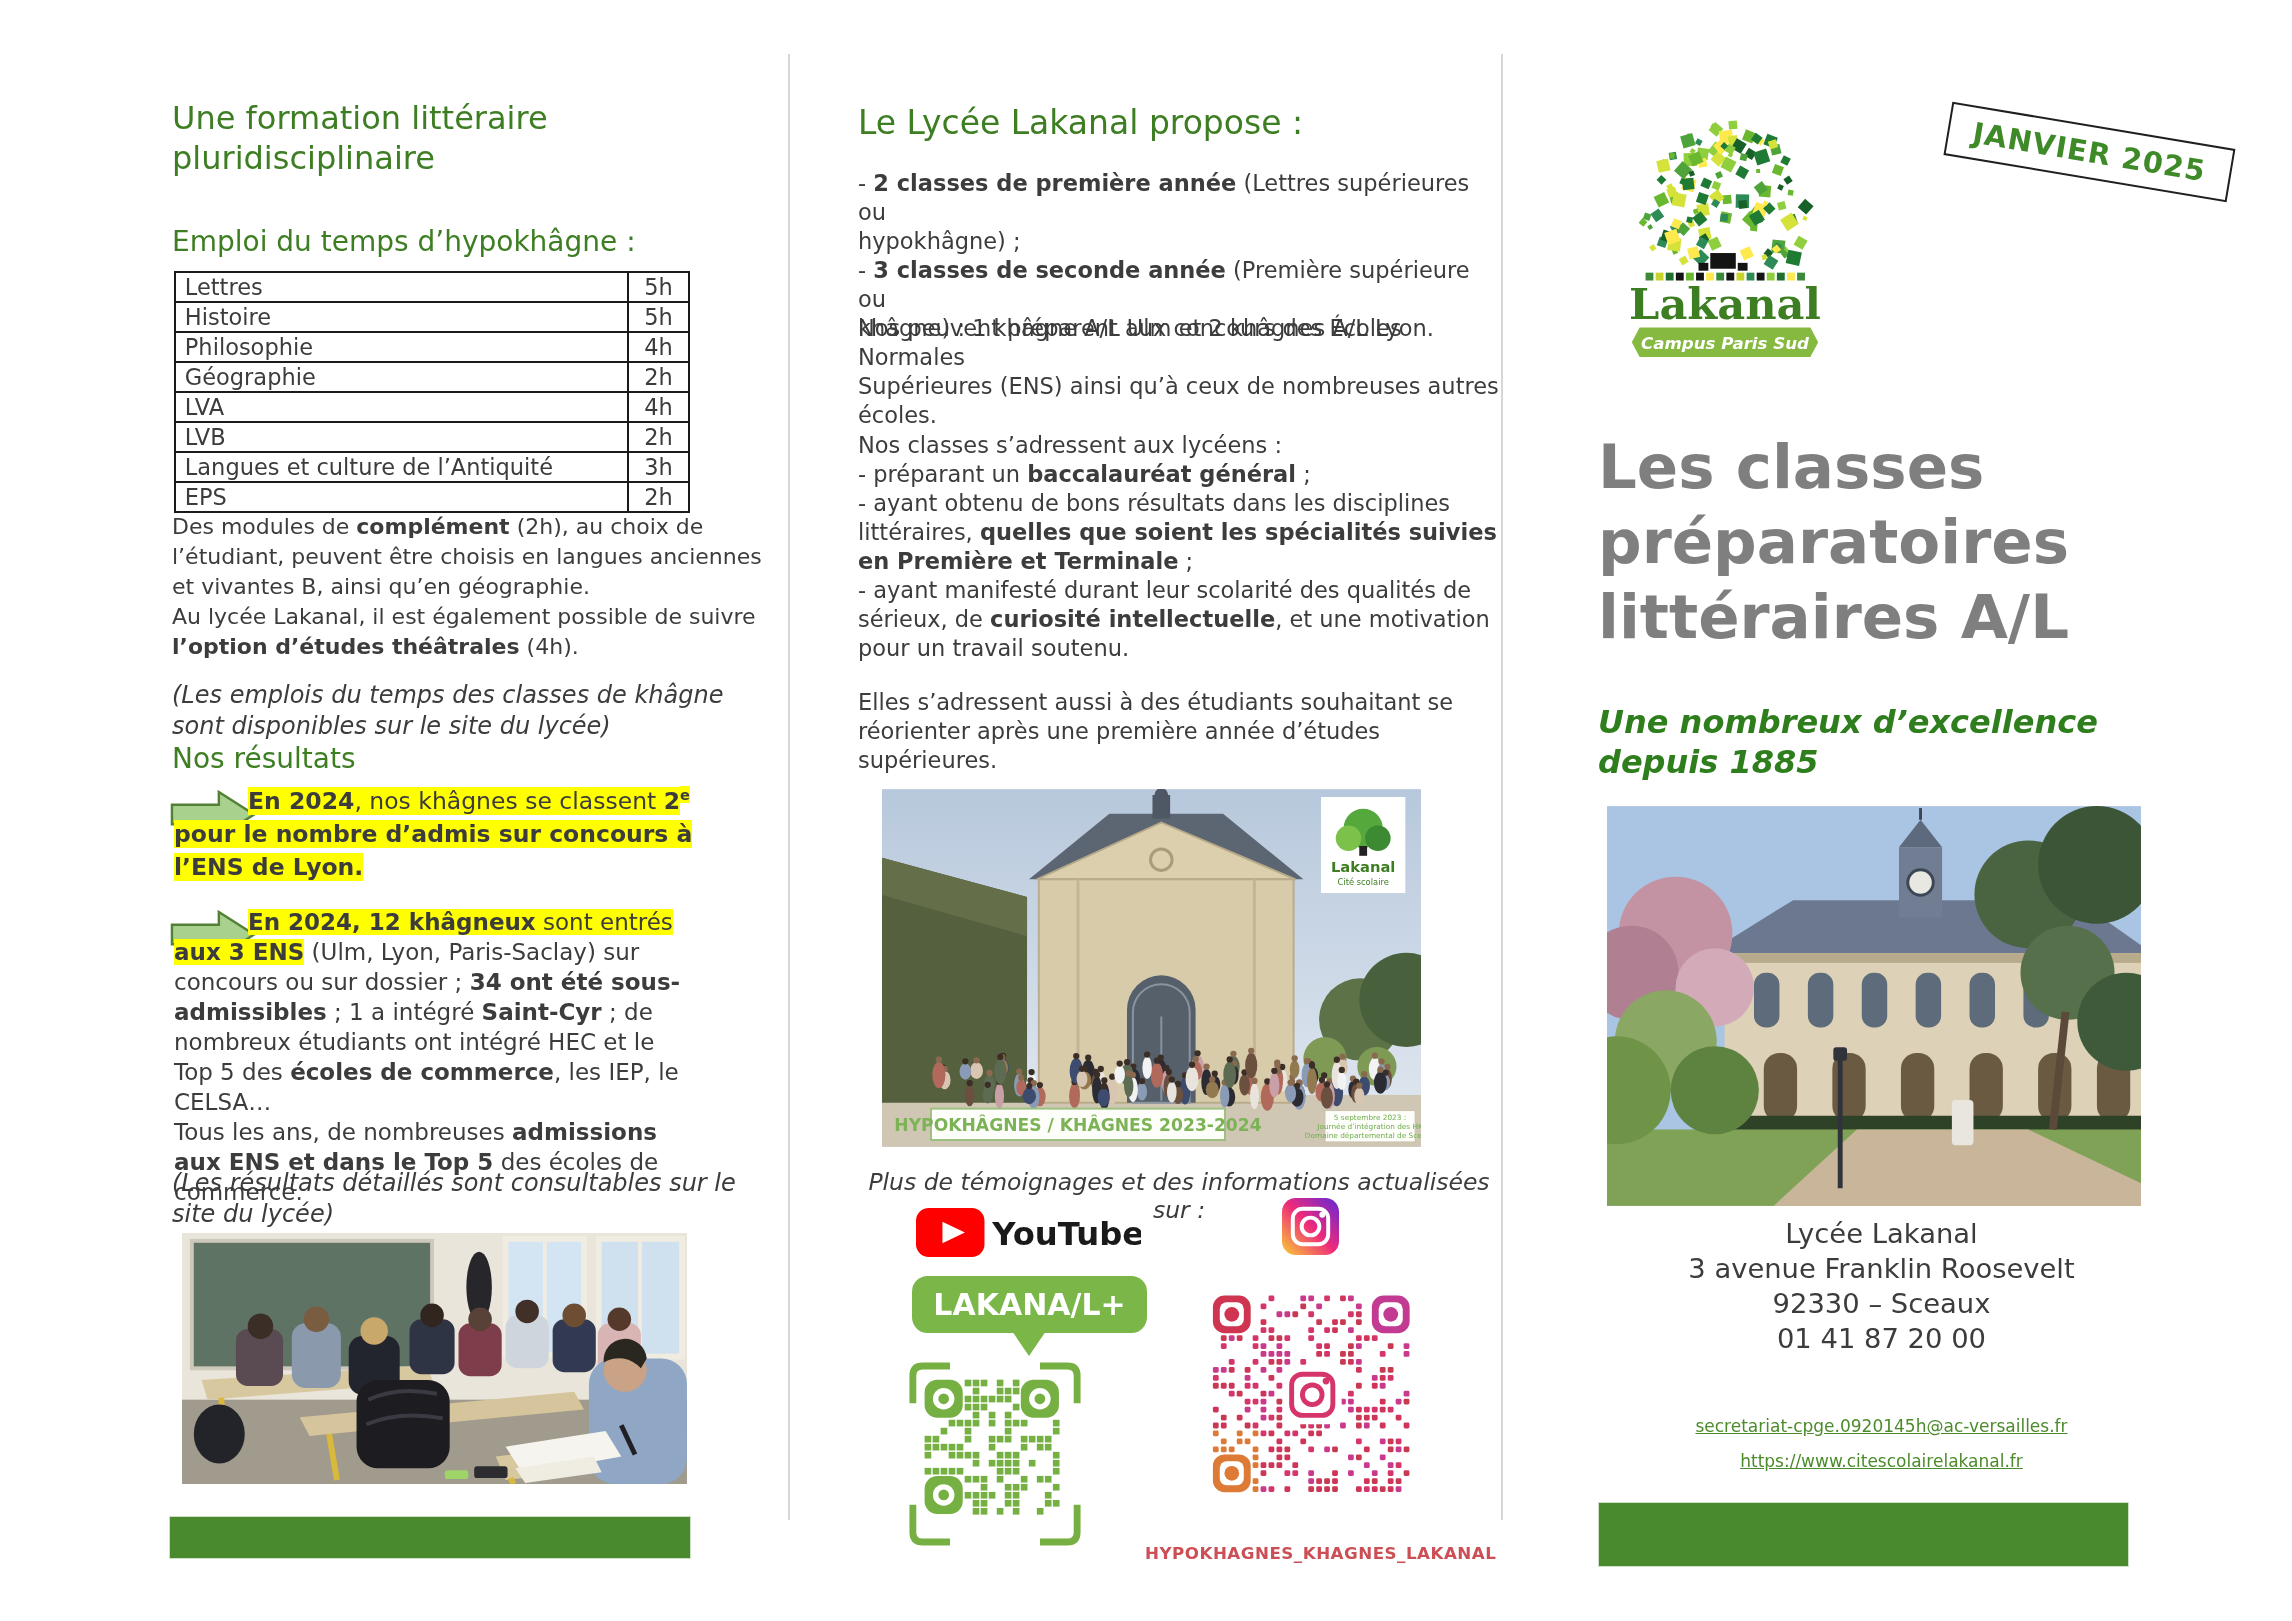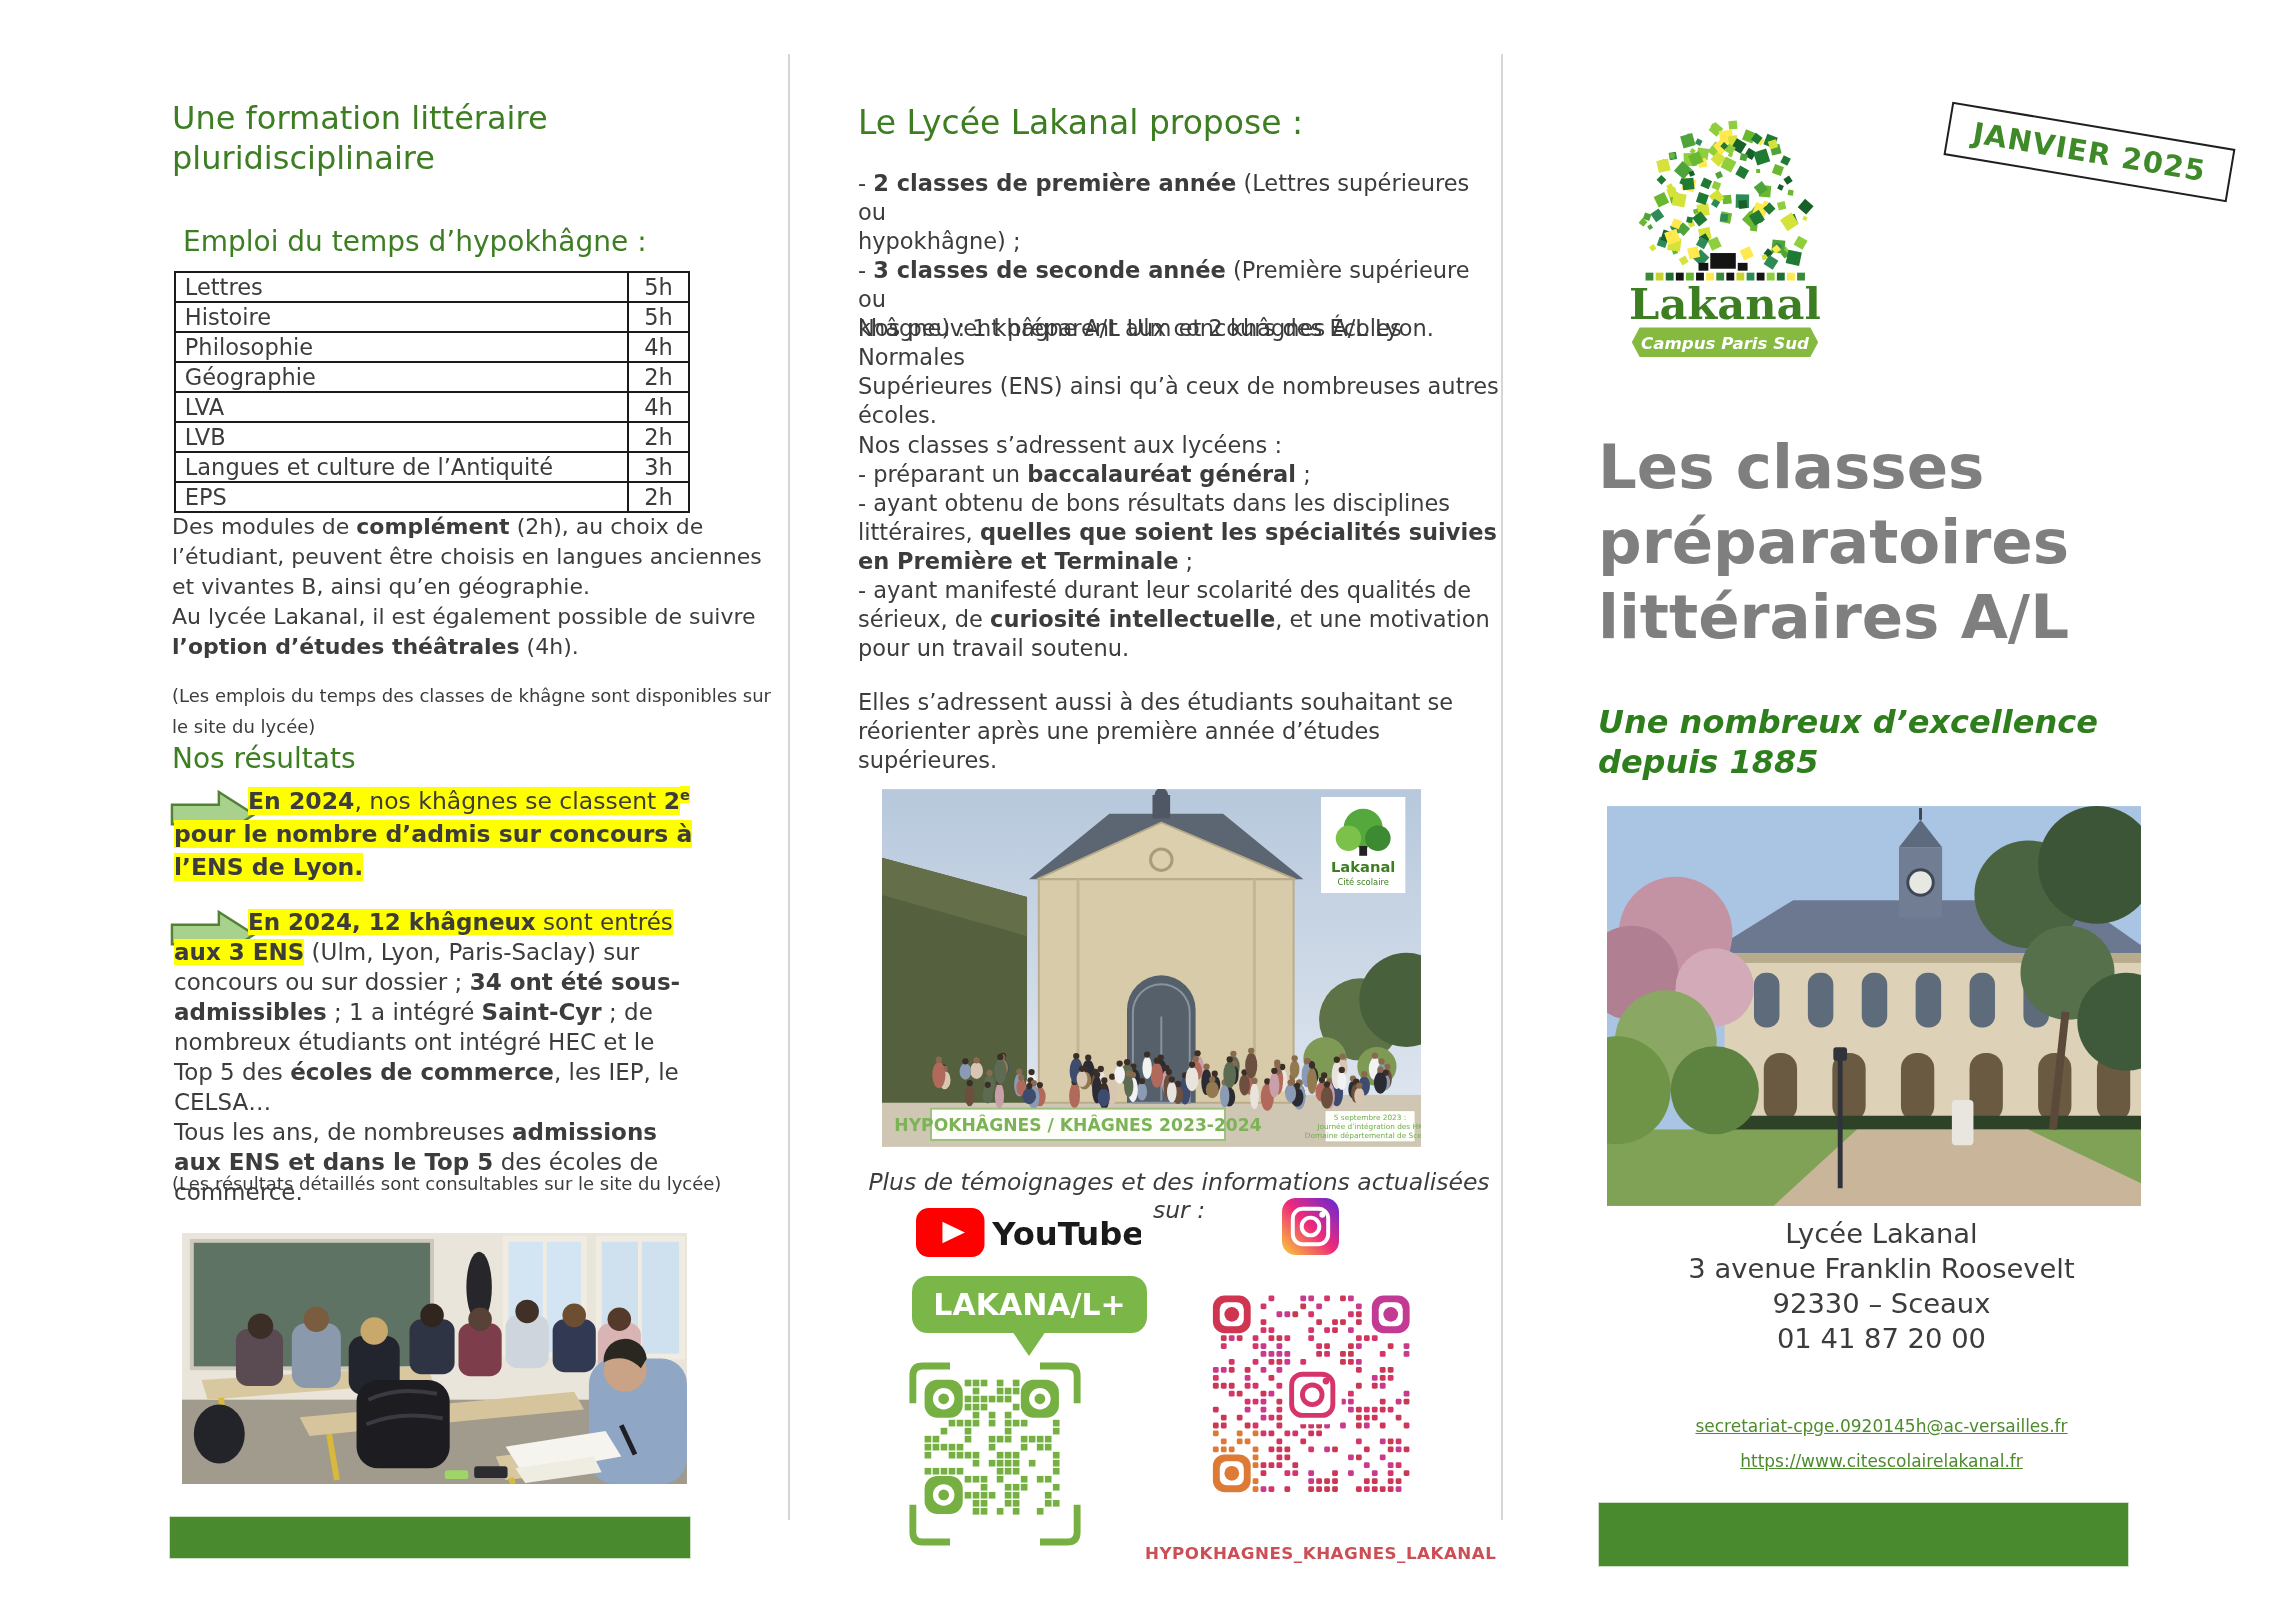--- a/index.html
+++ b/index.html
@@ -55,7 +55,7 @@
 
   <div class="abs green-h1" style="left:172px;top:98px;width:603px">Une formation littéraire pluridisciplinaire</div>
 
-  <div class="abs green-h2" style="left:183px;top:225px">Emploi du temps d’hypokhâgne :</div>
+  <div class="abs green-h2" style="left:172px;top:225px">Emploi du temps d’hypokhâgne :</div>
 
   <table class="tt abs" style="left:174px;top:271px">
     <tbody>

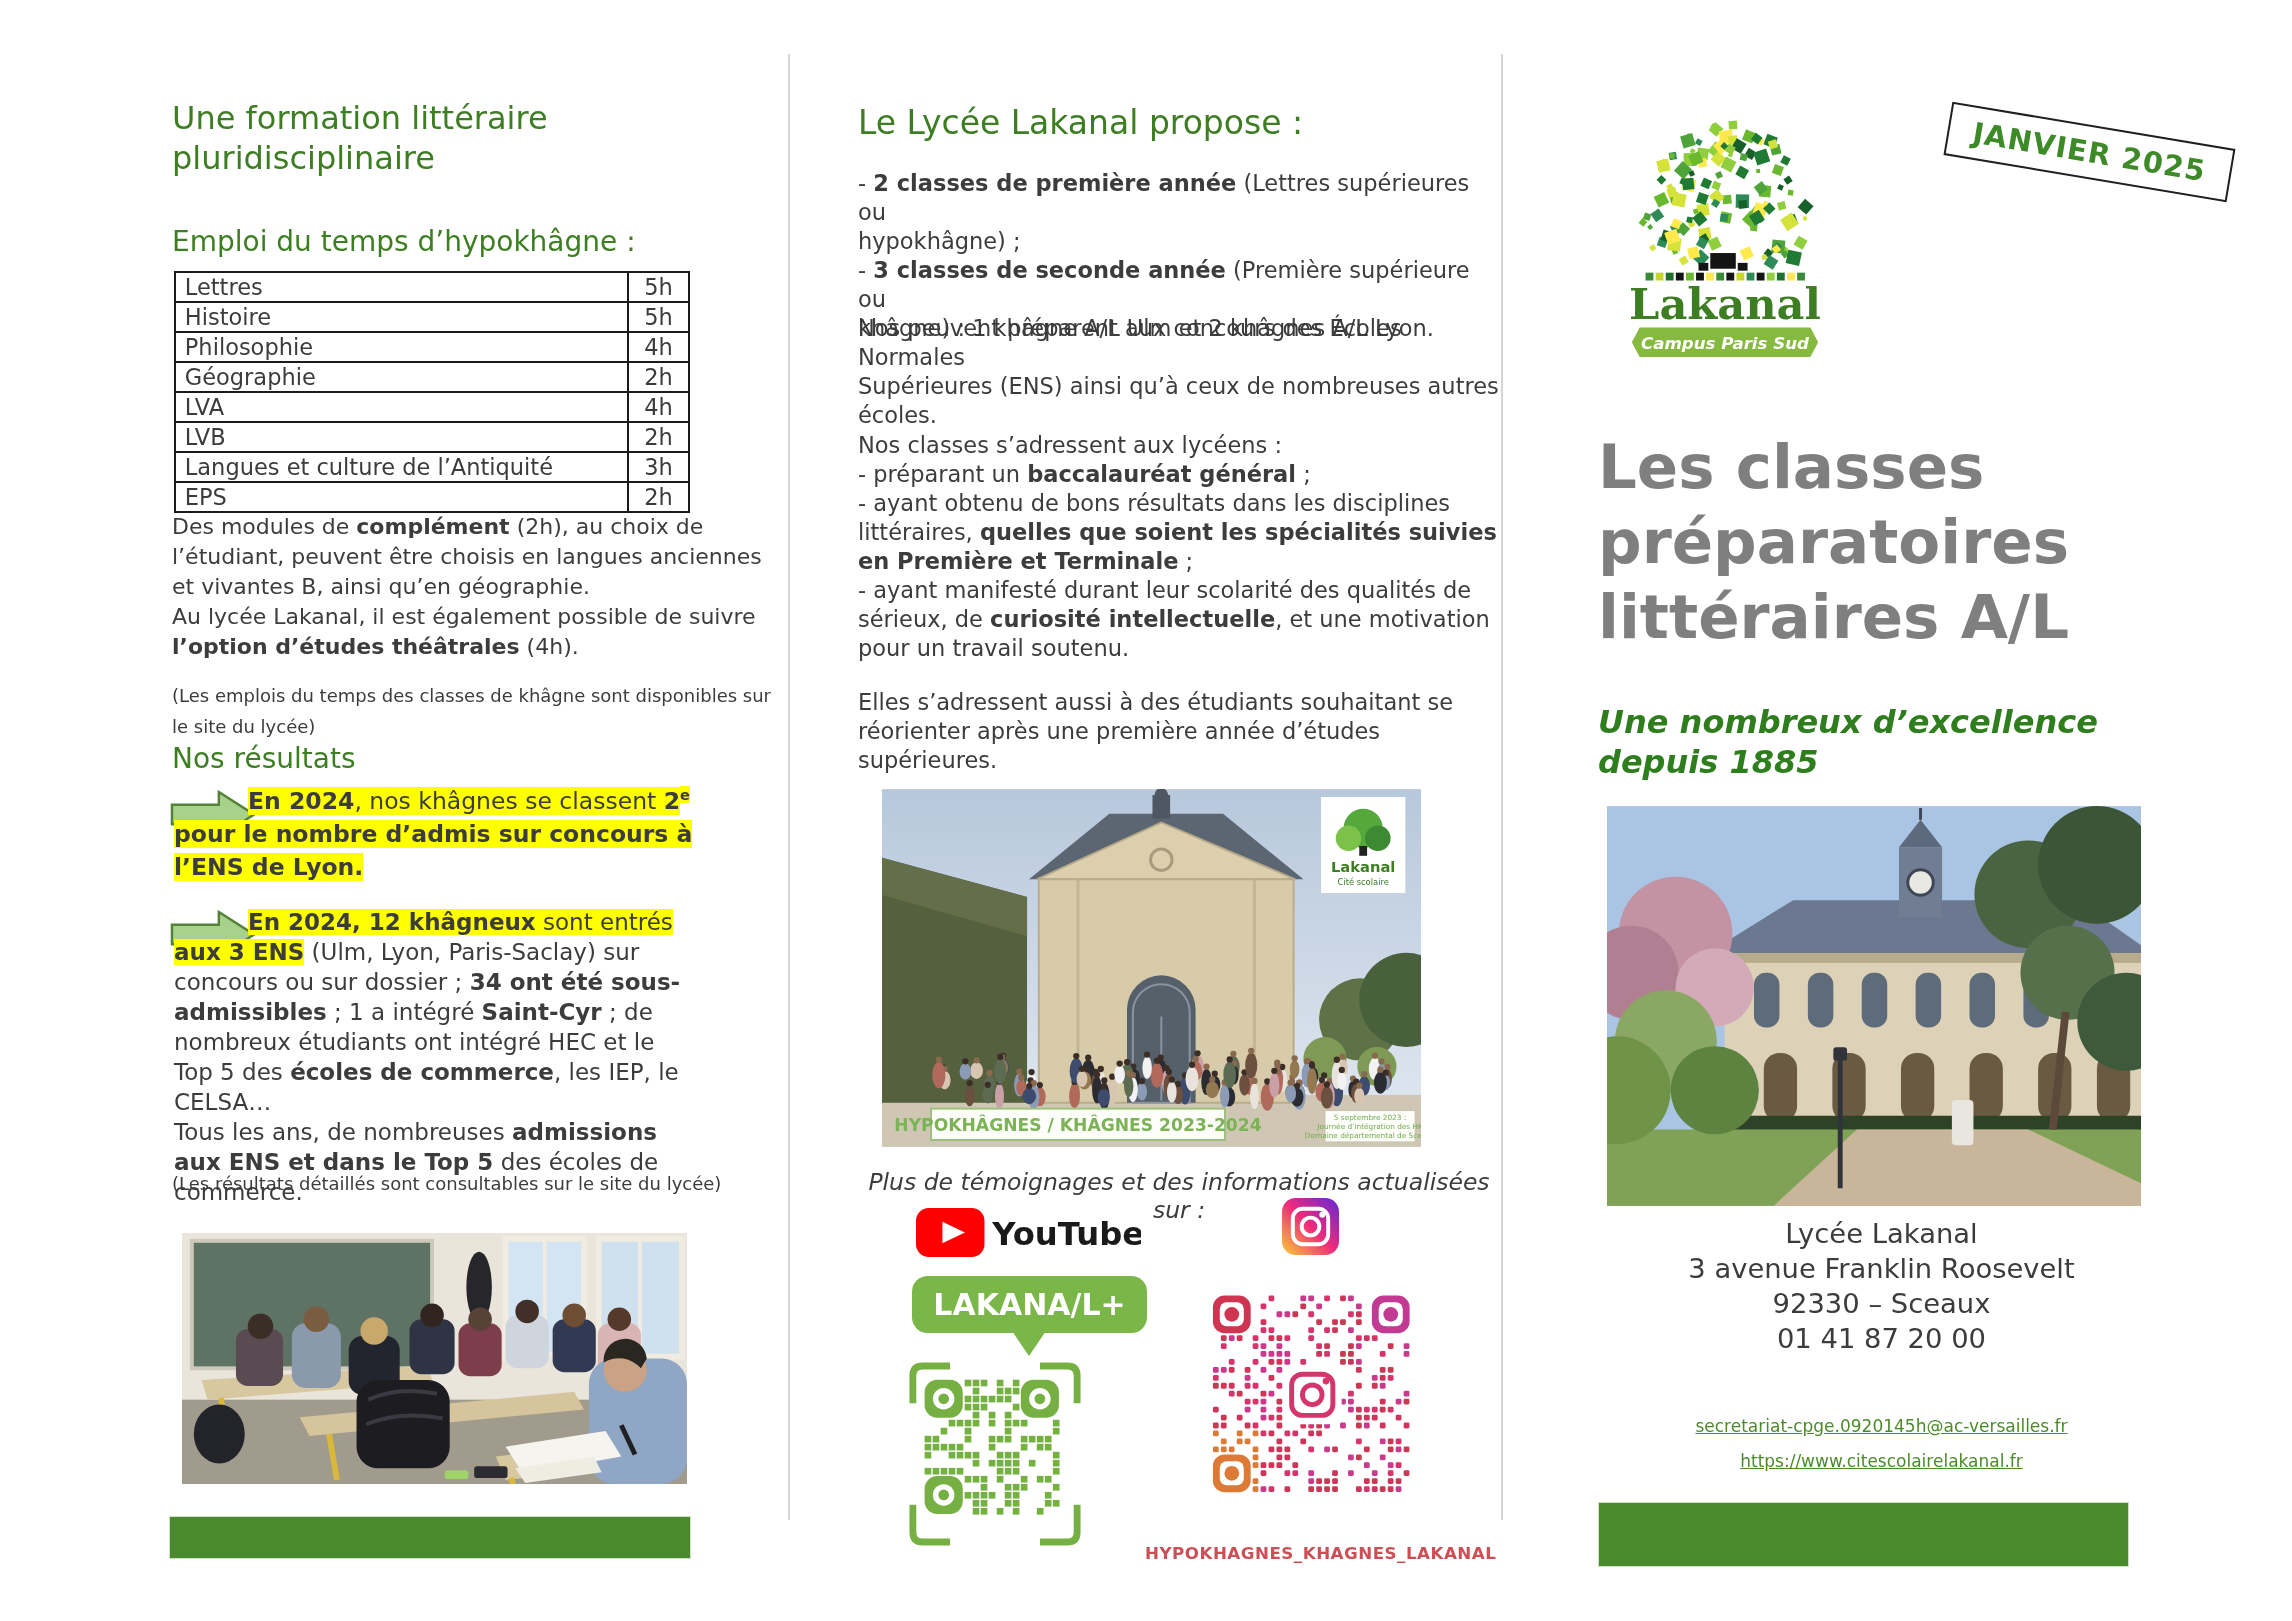--- a/index.html
+++ b/index.html
@@ -19,7 +19,7 @@
   .green-h2{color:var(--accent-green);font-size:28px;font-weight:400}
   .body-p{font-size:22px;line-height:30px}
   .mid-p{font-size:22.5px;line-height:29px}
-  .note{font-size:18px;line-height:31px}
+  .note{font-style:italic;font-size:24px;line-height:31px}
   .b{font-weight:bold}
   .hl{background:var(--highlight-yellow)}
   .sp{display:inline-block;width:74px}

